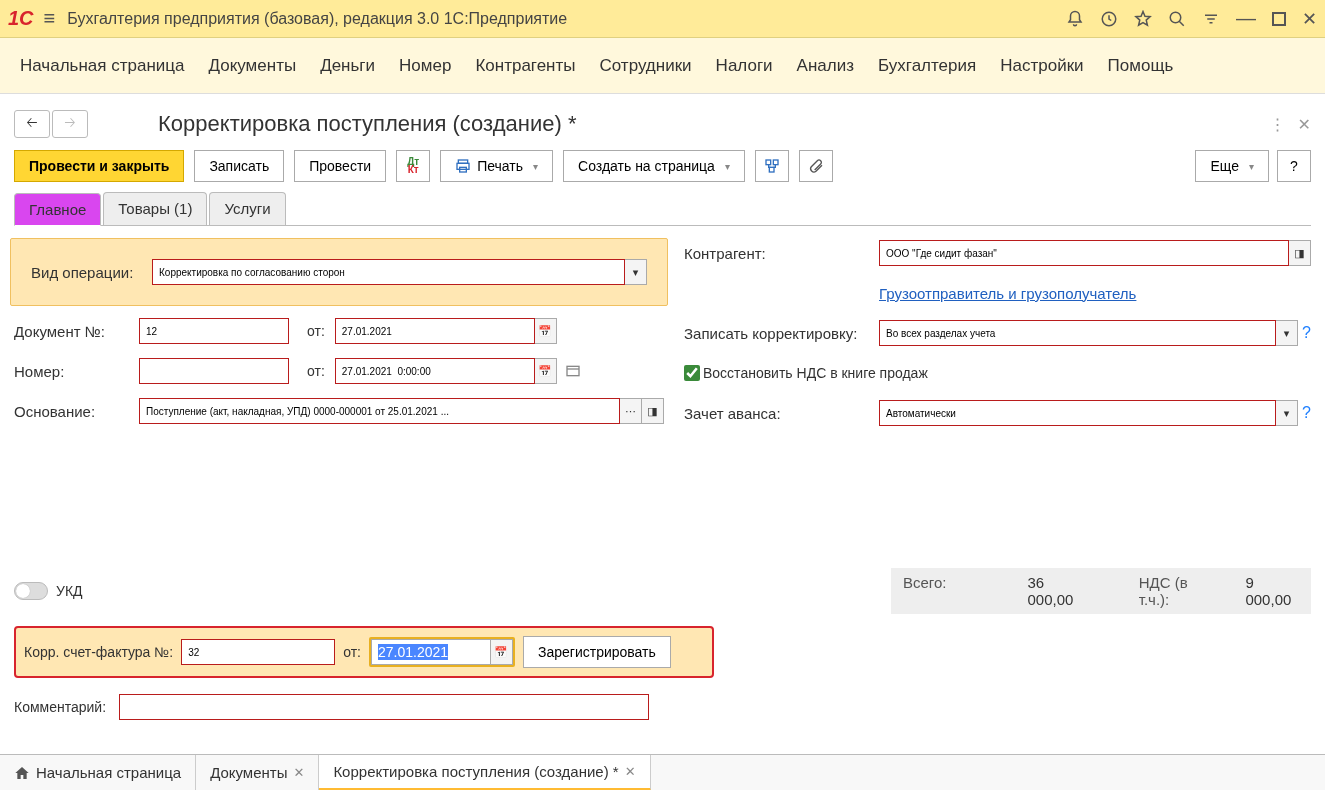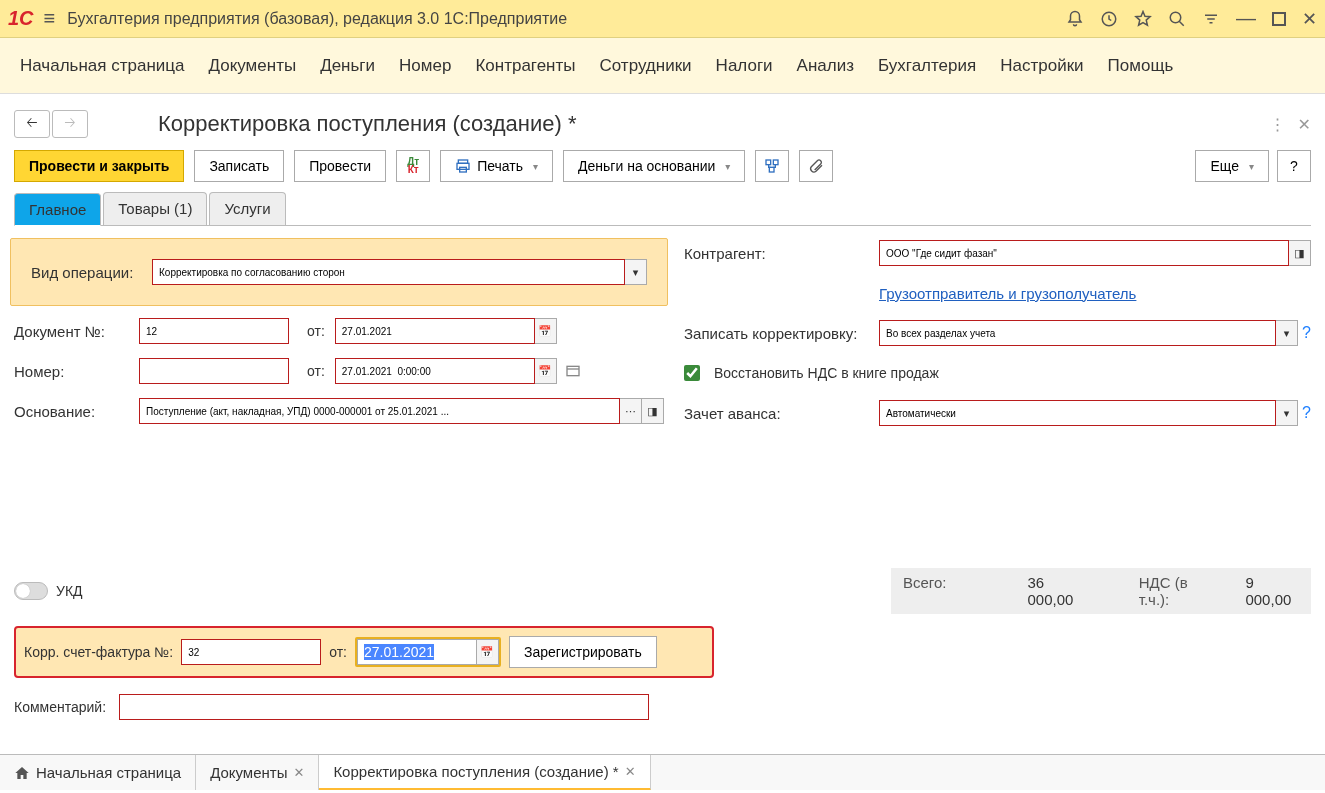--- a/index.html
+++ b/index.html
@@ -163,7 +163,7 @@
         </svg>
       <span>Печать</span>
     </button>
-    <button class="btn dropdown-arrow">Деньги на основании</button>
+    <button class="btn dropdown-arrow">Создать на страница</button>
     <button class="btn btn-icon">
       <svg width="16" height="16" viewBox="0 0 24 24" fill="none" stroke="#3070c0" stroke-width="2">
           <rect x="3" y="3" width="7" height="7"></rect>

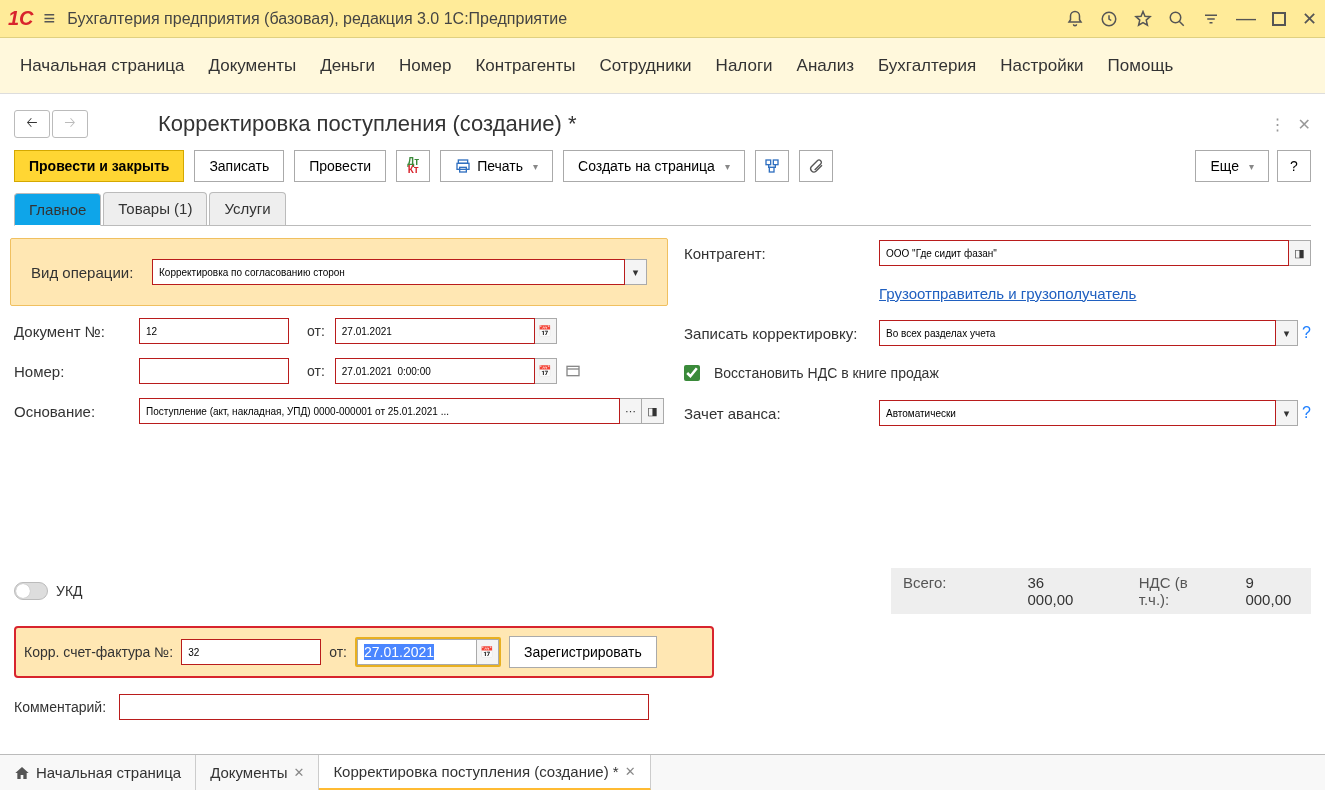--- a/index.html
+++ b/index.html
@@ -32,7 +32,7 @@
 
 .tabs { display: flex; border-bottom: 1px solid #bbb; }
 .tab { padding: 7px 14px; border: 1px solid #bbb; border-bottom: none; background: #eee; cursor: pointer; border-radius: 4px 4px 0 0; margin-right: 2px; font-size: 15px; }
-.tab.active { background: #0ea5e9; position: relative; top: 1px; border-bottom: 1px solid #fff; }
+.tab.active { background: #d946ef; position: relative; top: 1px; border-bottom: 1px solid #fff; }
 
 .form-body { padding: 12px 0; }
 .form-columns { display: flex; gap: 20px; }

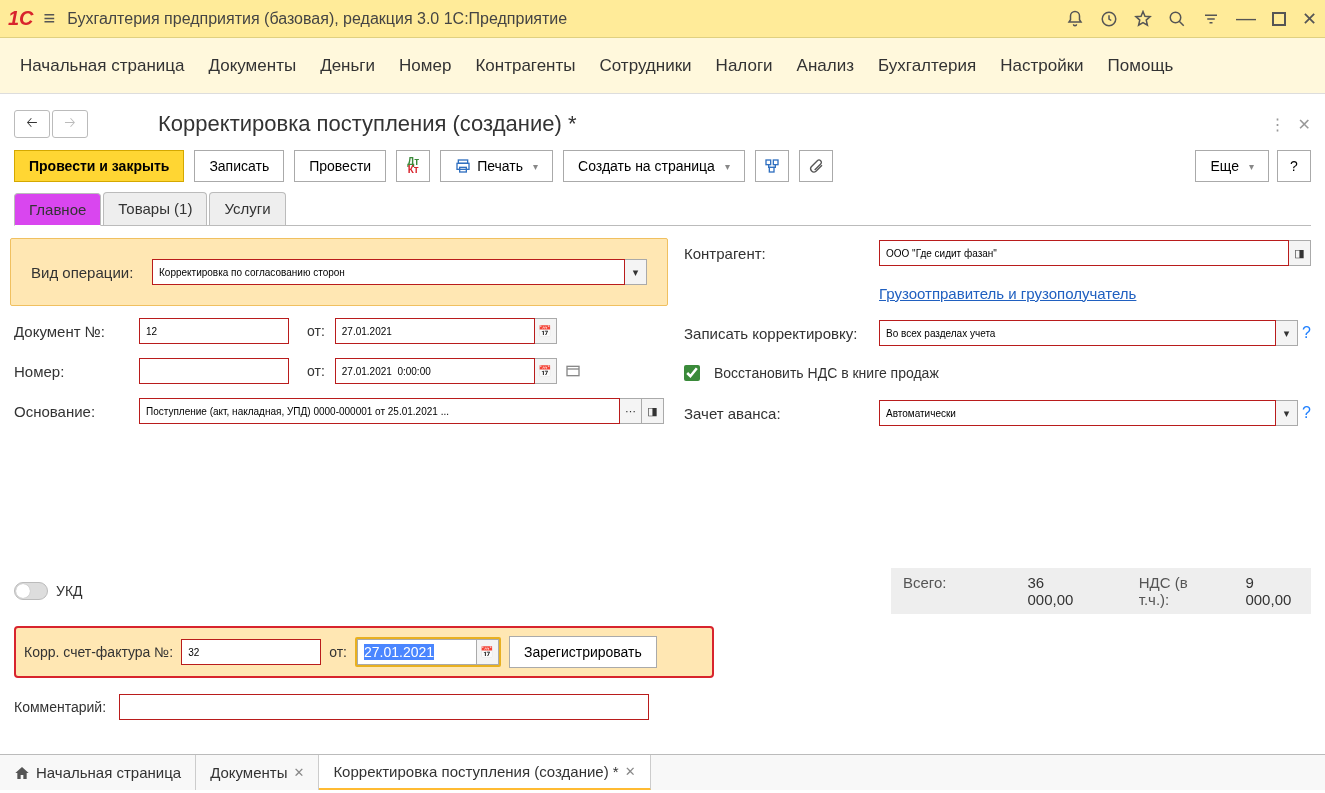--- a/index.html
+++ b/index.html
@@ -49,7 +49,7 @@
 .highlighted-row { background: #ffe7b3; border: 1px solid #f0c060; padding: 20px; margin-left: -4px; margin-right: -4px; border-radius: 2px; margin-bottom: 10px; display: flex; align-items: center; }
 
 .link { color: #2060c0; text-decoration: underline; cursor: pointer; font-size: 15px; }
-.checkbox-wrap { display: flex; align-items: center; gap: 14px; }
+.checkbox-wrap { display: flex; align-items: center; gap: 3px; }
 .checkbox { width: 16px; height: 16px; accent-color: #3a8a3a; }
 .help-q { color: #2080ff; font-size: 16px; margin-left: 4px; cursor: pointer; }
 

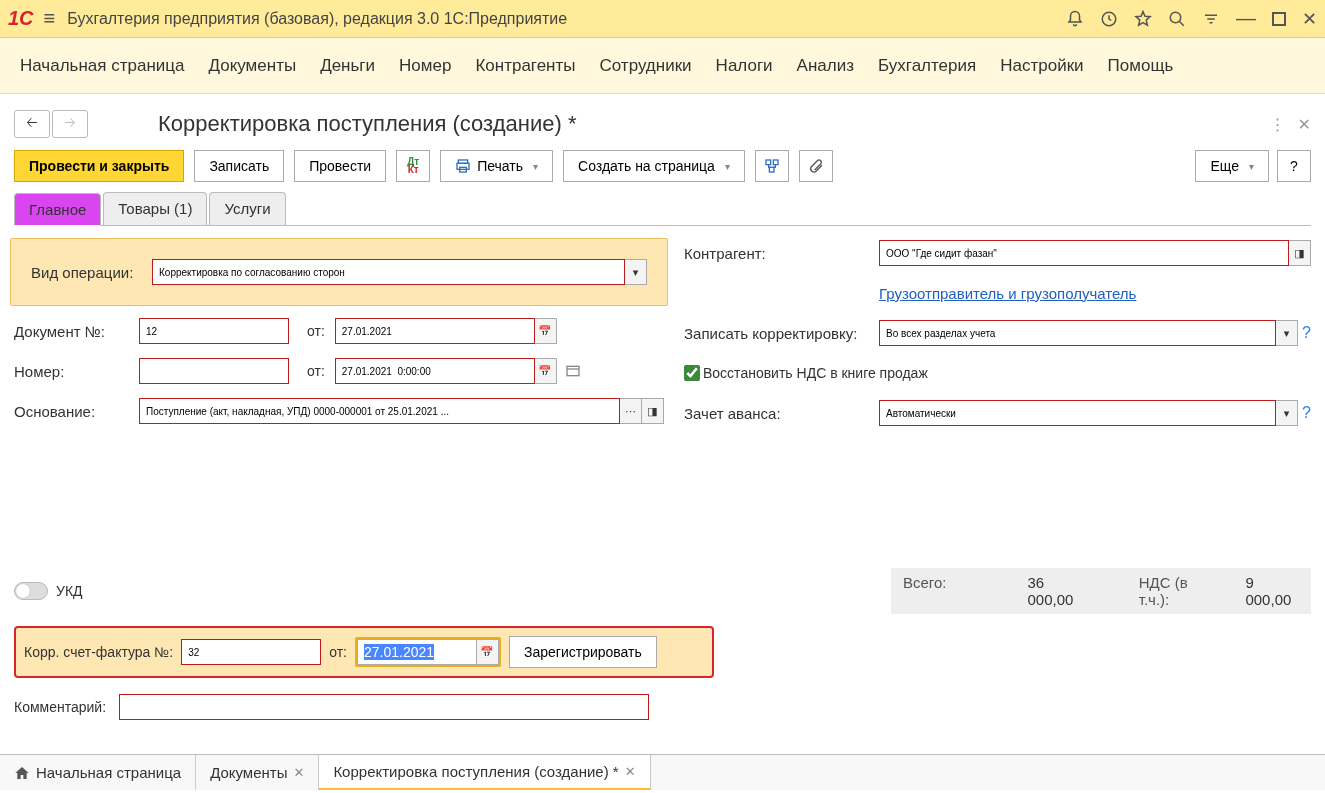--- a/index.html
+++ b/index.html
@@ -294,7 +294,7 @@
 
     <div class="red-box">
       <span>Корр. счет-фактура №:</span>
-      <input class="input" style="width: 140px;" value="32">
+      <input class="input" style="width: 154px;" value="32">
       <span>от:</span>
       <div class="input-group yellow-border" style="border-radius:2px">
         <div style="height:26px;border:1px solid #aaa;display:flex;align-items:center;padding:0 6px;background:#fff;width:120px">

